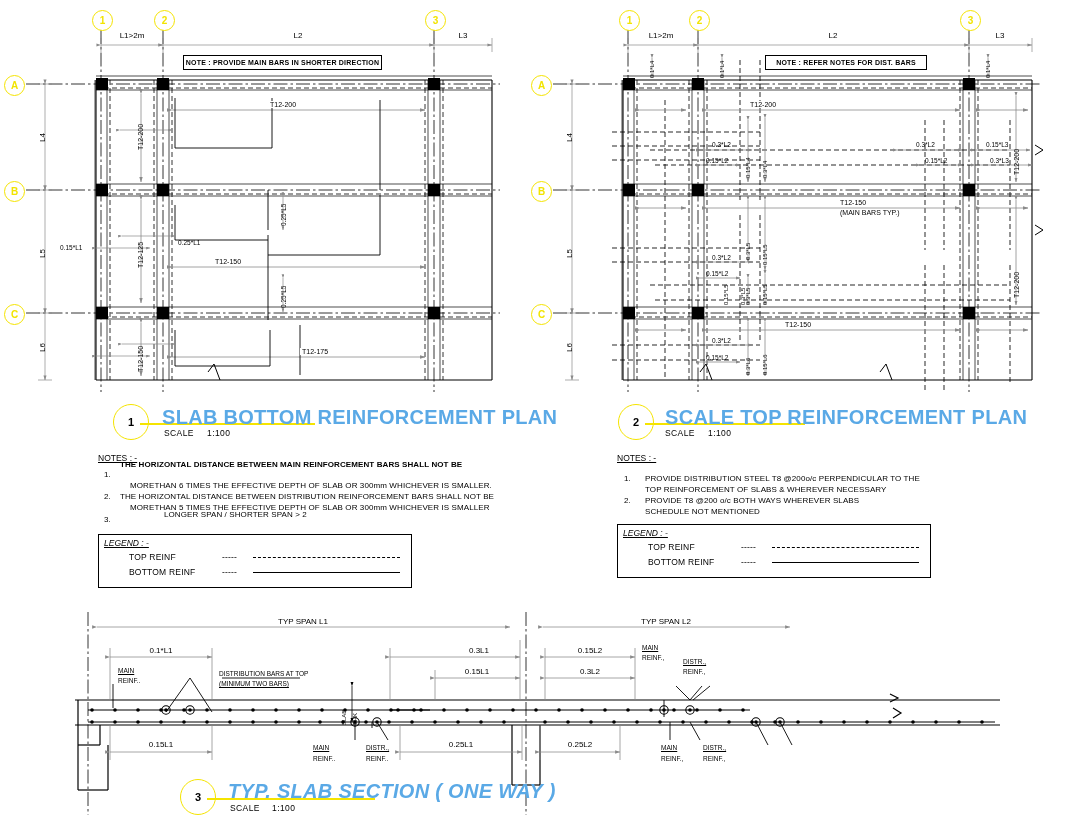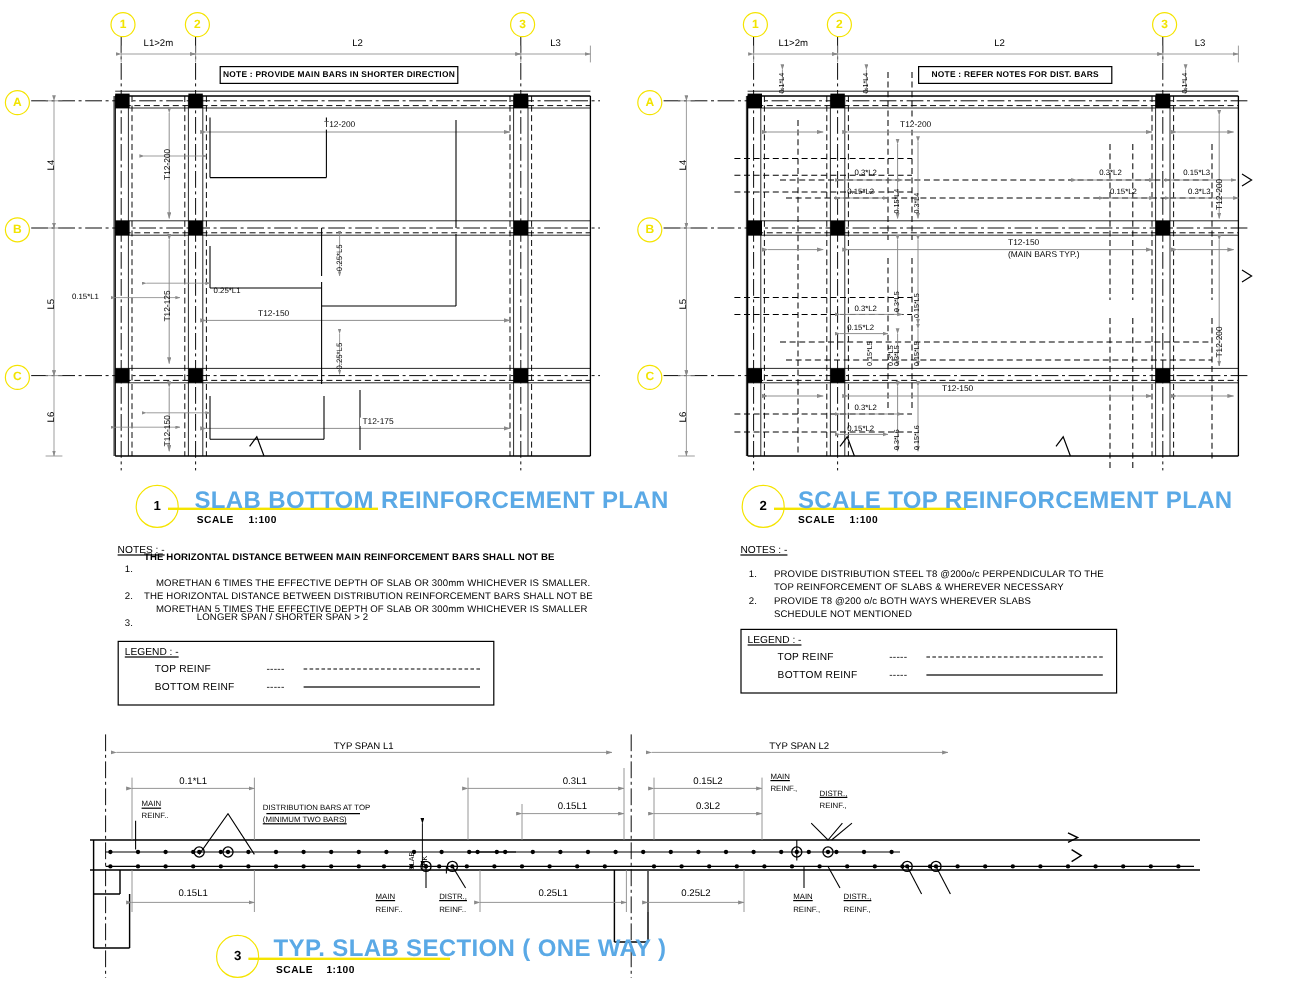--- a/index.html
+++ b/index.html
@@ -23,7 +23,7 @@
   .ctr{transform:translateX(-50%);}
 
   .title-blue{color:#5aa9e6;font-size:20px;font-weight:bold;letter-spacing:.3px;}
-  .scale-txt{font-size:8.5px;font-weight:bold;letter-spacing:.4px;}
+  .scale-txt{font-size:8.5px;font-weight:normal;letter-spacing:.4px;}
   .notes-h{font-size:8.5px;text-decoration:underline;}
   .note-line{font-size:8px;letter-spacing:.1px;}
   .legend-h{font-size:8.5px;text-decoration:underline;}

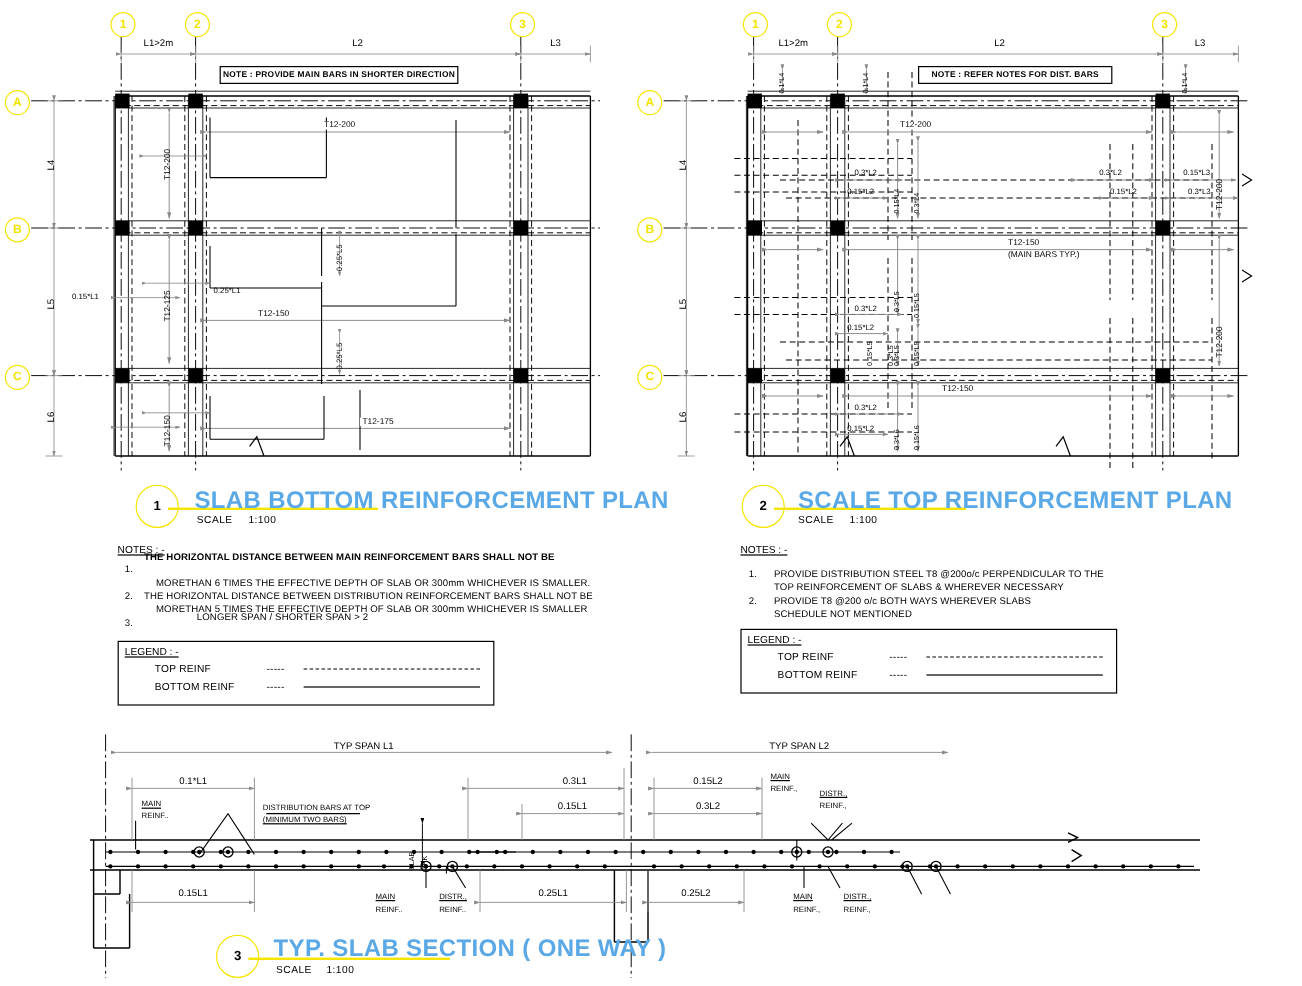--- a/index.html
+++ b/index.html
@@ -26,7 +26,7 @@
   .scale-txt{font-size:8.5px;font-weight:normal;letter-spacing:.4px;}
   .notes-h{font-size:8.5px;text-decoration:underline;}
   .note-line{font-size:8px;letter-spacing:.1px;}
-  .legend-h{font-size:8.5px;text-decoration:underline;}
+  .legend-h{font-size:8.5px;text-decoration:underline;font-style:italic;}
   .legend-row{font-size:8.5px;letter-spacing:.2px;}
 
   .bubble{

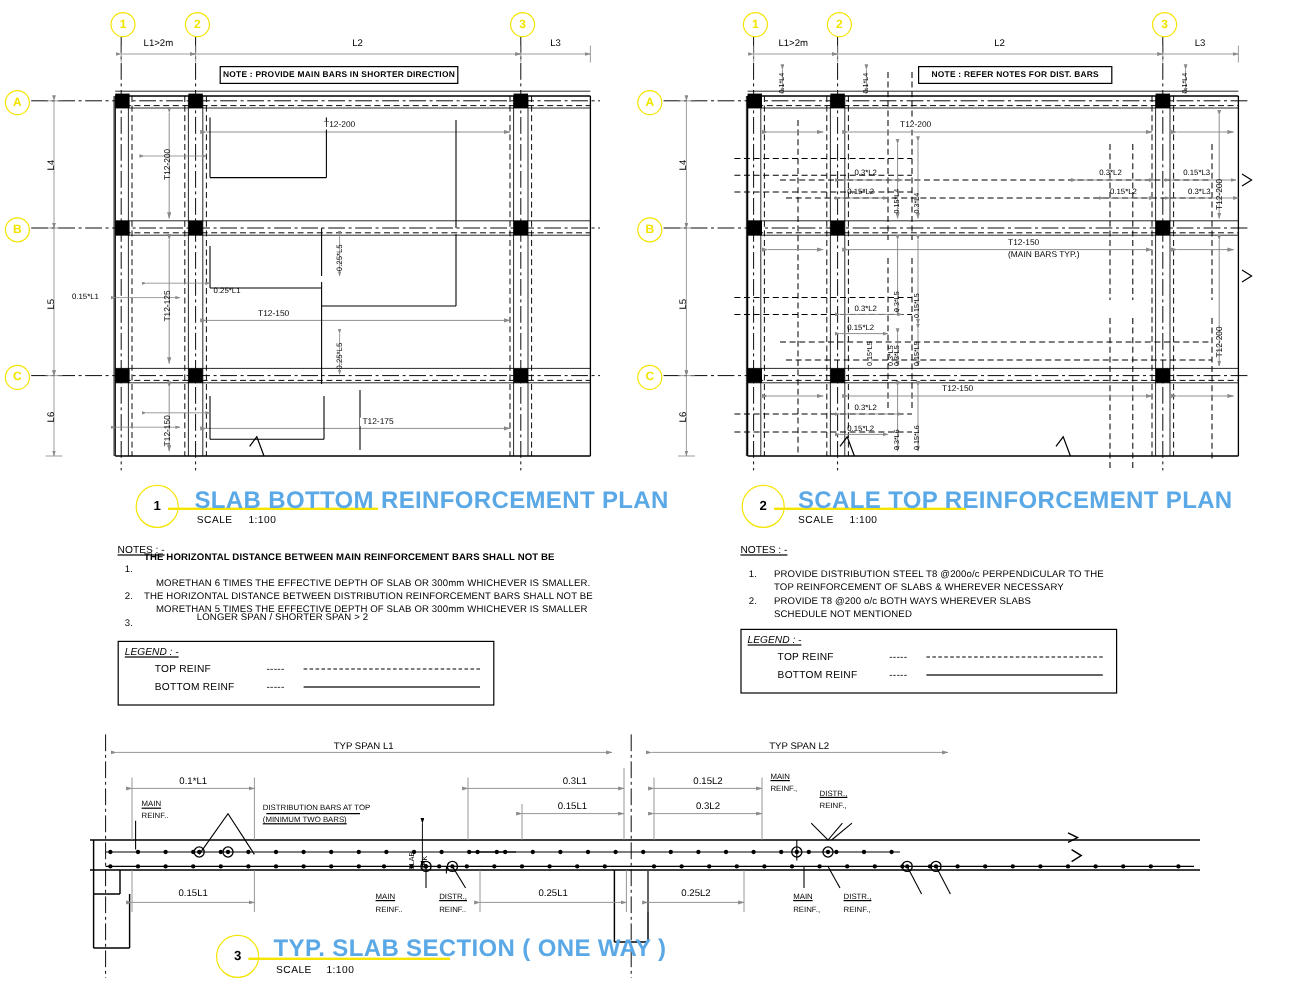--- a/index.html
+++ b/index.html
@@ -586,7 +586,7 @@
 
 <div class="bubble-big" style="left:180px;top:779px;">3</div>
 <div class="uline-y" style="left:207px;top:798px;width:168px;"></div>
-<div class="t title-blue" style="left:228px;top:780px;">TYP. SLAB SECTION ( ONE WAY )</div>
+<div class="t title-blue" style="left:228px;top:780px;font-style:italic;">TYP. SLAB SECTION ( ONE WAY )</div>
 <div class="t scale-txt" style="left:230px;top:803px;">SCALE</div>
 <div class="t scale-txt" style="left:272px;top:803px;">1:100</div>
 

